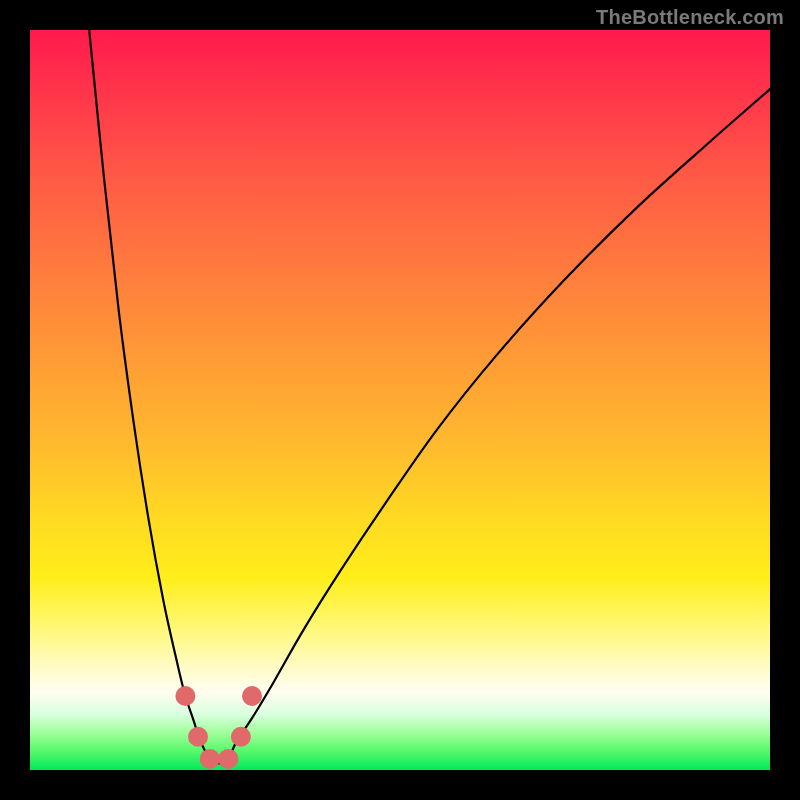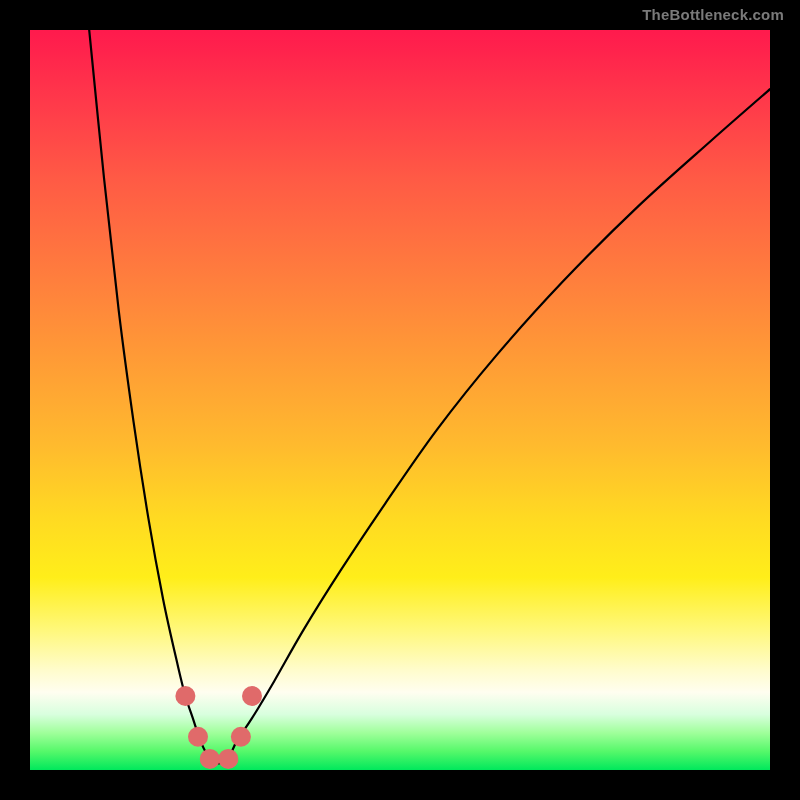--- a/index.html
+++ b/index.html
@@ -52,7 +52,7 @@
     top: 6px;
     right: 16px;
     color: #7a7a7a;
-    font-size: 15px;
+    font-size: 20px;
     font-weight: 600;
     letter-spacing: .2px;
     user-select: none;

